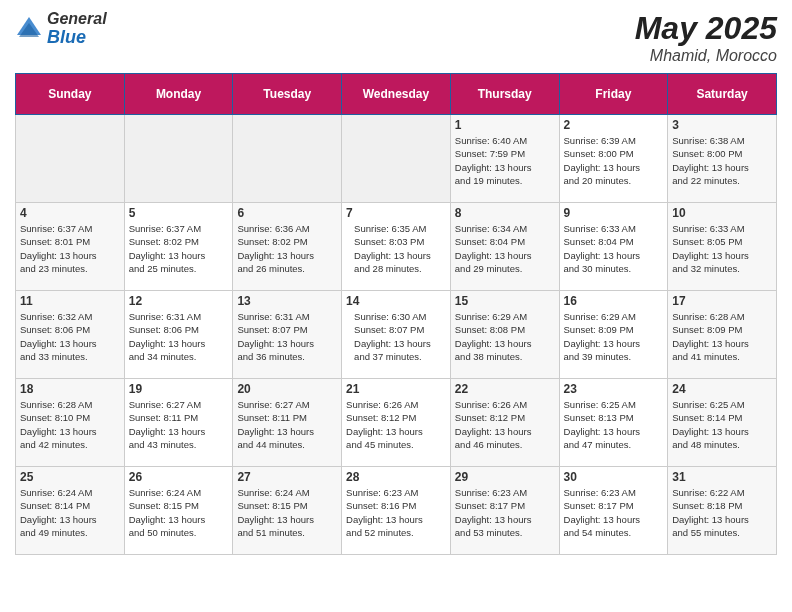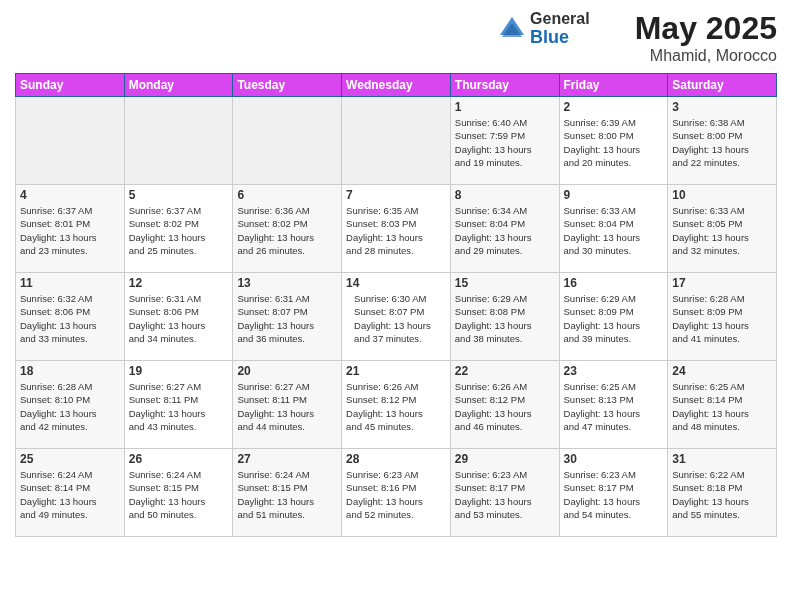--- a/index.html
+++ b/index.html
@@ -17,9 +17,10 @@
     }
     .header {
       display: flex;
-      justify-content: flex-end;
+      justify-content: space-between;
       align-items: flex-start;
       margin-bottom: 8px;
+      font-style: italic;
     }
     .logo {
       display: flex;

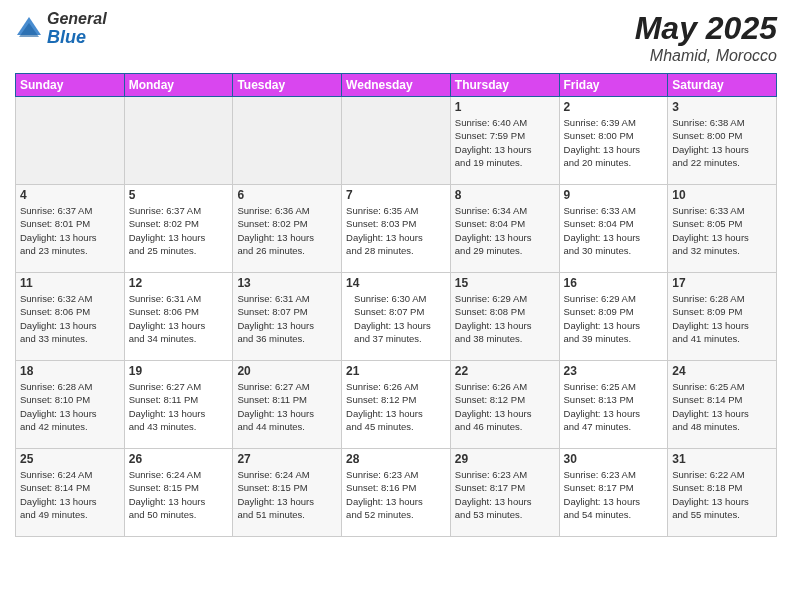--- a/index.html
+++ b/index.html
@@ -65,12 +65,12 @@
       border: 1px solid #ccc;
     }
     .calendar th {
-      background-color: #d946ef;
+      background-color: #be185d;
       color: #fff;
       font-size: 12px;
       font-weight: bold;
-      padding: 4px 4px;
-      text-align: left;
+      padding: 13px 4px;
+      text-align: center;
       border: 1px solid #1e5fa0;
     }
     .calendar td {

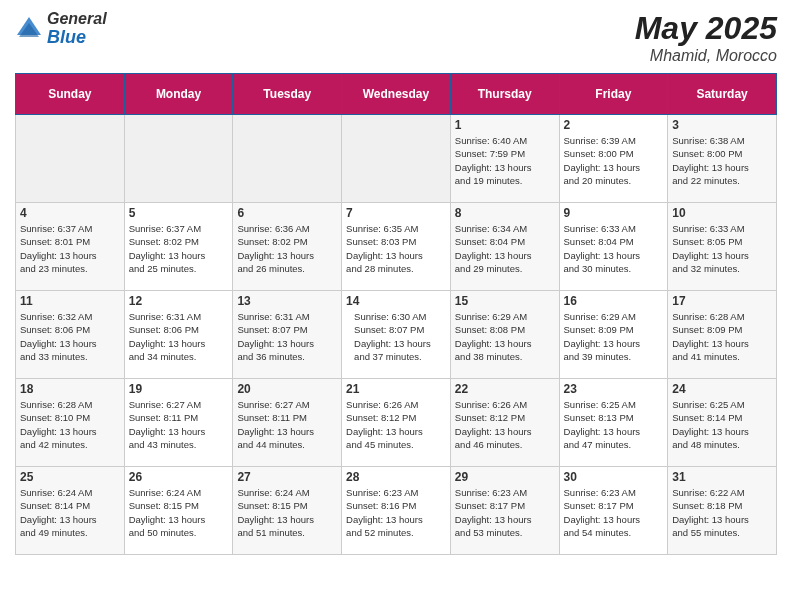--- a/index.html
+++ b/index.html
@@ -189,7 +189,7 @@
           </td>
           <td>
             <span class="day-num">7</span>
-            <div class="day-info" style="white-space: pre-line;">Sunrise: 6:35 AM
+            <div class="day-info" style="white-space: pre-line; margin-left: 8px;">Sunrise: 6:35 AM
 Sunset: 8:03 PM
 Daylight: 13 hours
 and 28 minutes.</div>

